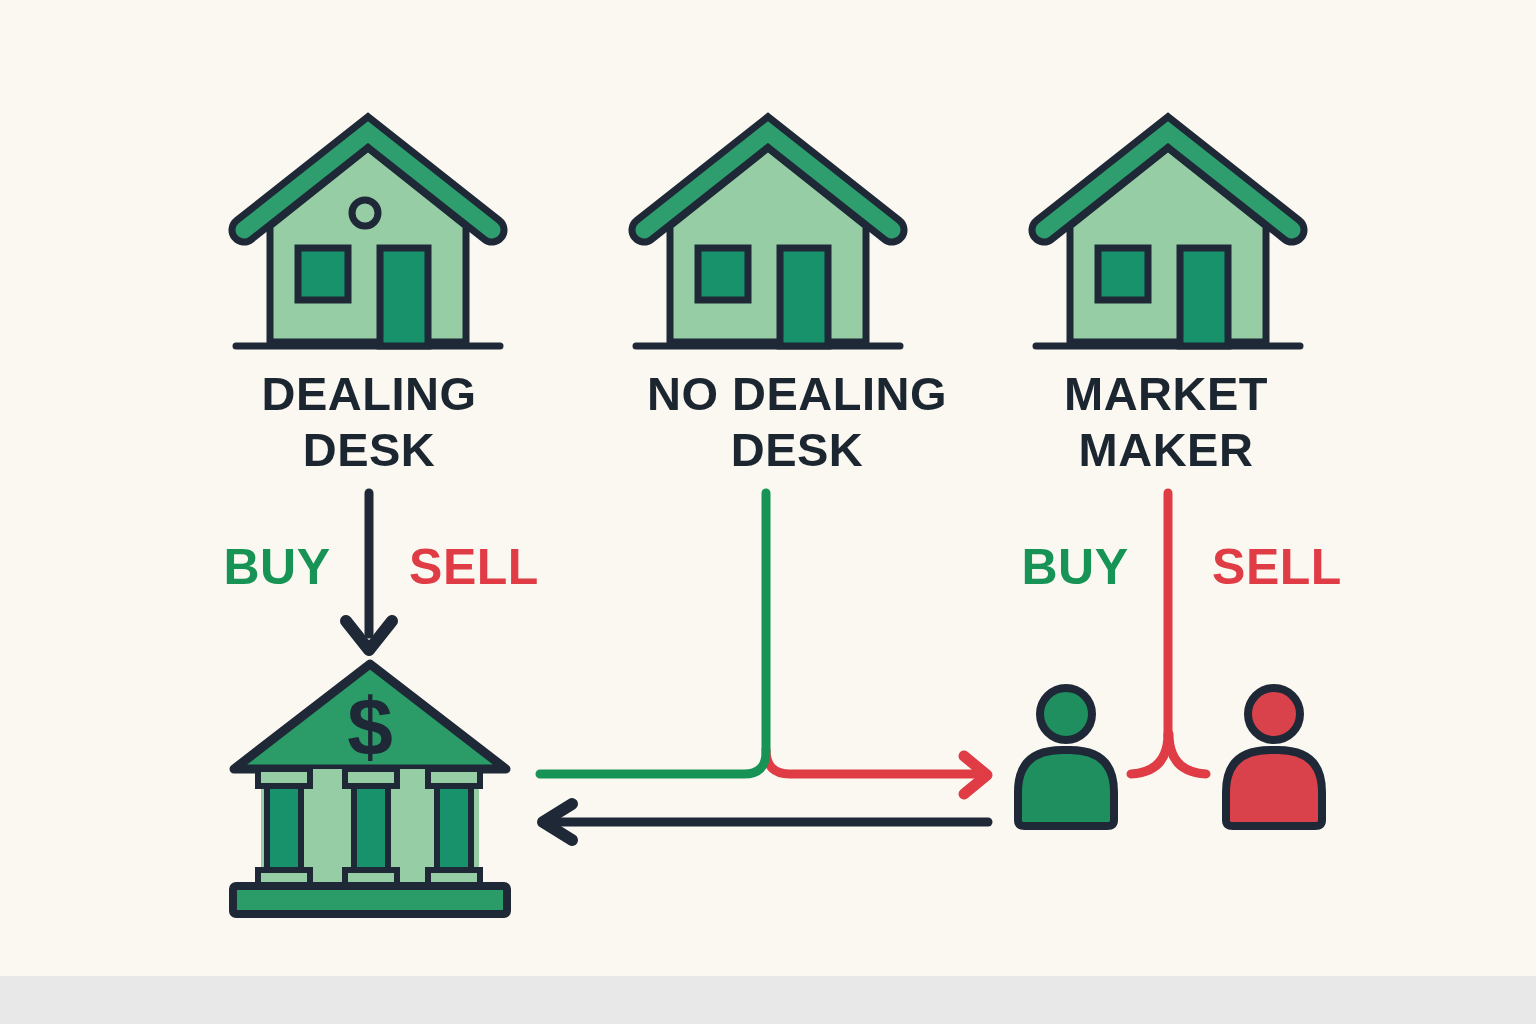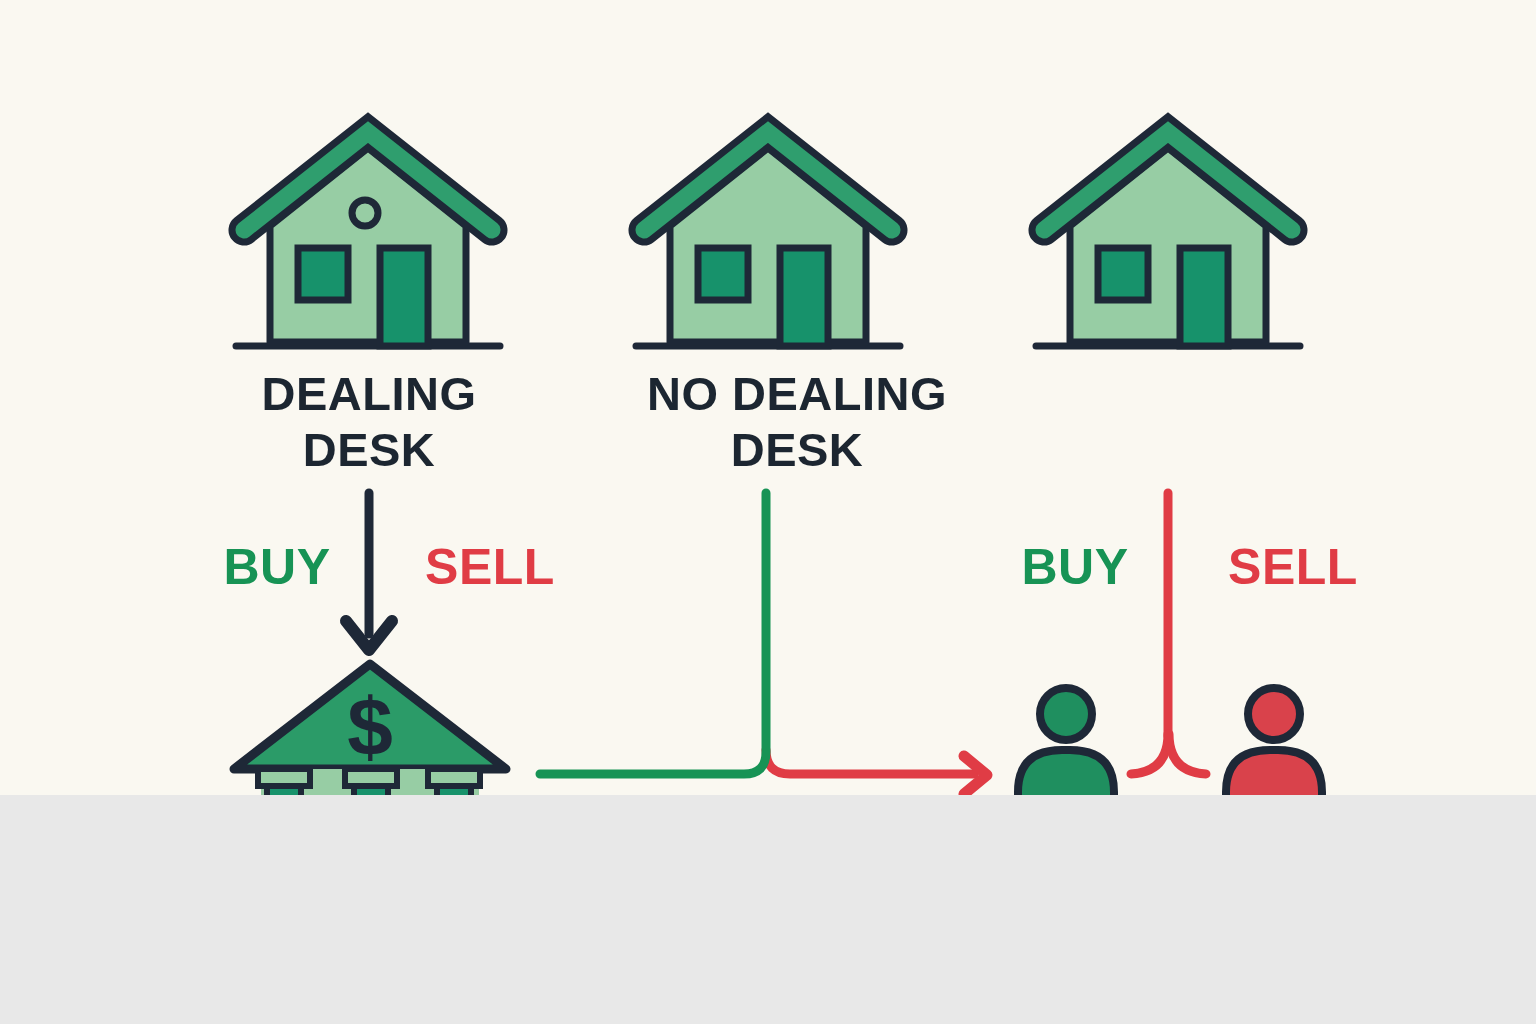--- a/index.html
+++ b/index.html
@@ -18,7 +18,7 @@
   *{margin:0;padding:0;box-sizing:border-box;}
   body{background:#e8e8e8;font-family:"Liberation Sans",sans-serif;}
   .canvas{
-    position:relative;width:1536px;height:795px;background:var(--bg);
+    position:relative;width:1536px;height:976px;background:var(--bg);
     overflow:hidden;
   }
   svg{position:absolute;display:block;overflow:visible;}

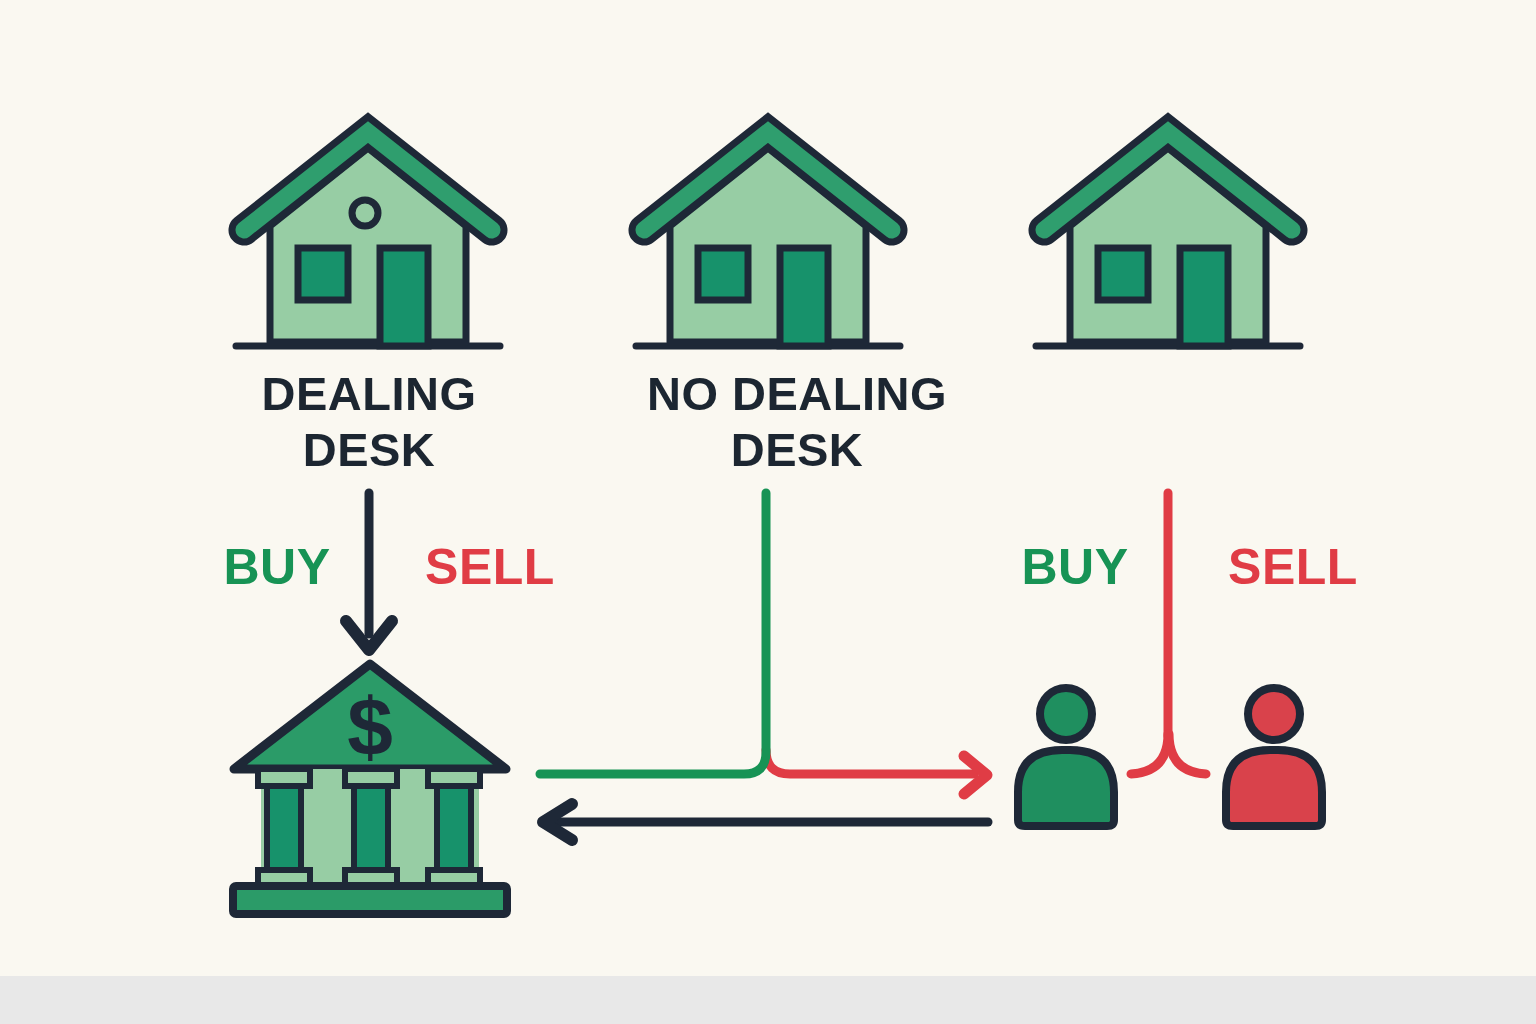--- a/index.html
+++ b/index.html
@@ -94,6 +94,8 @@
 DESK</div>
   <div class="node-label" style="left:797px">NO DEALING
 DESK</div>
+  <div class="node-label" style="left:1166px">MARKET
+MAKER</div>
 
   <div class="flow-label buy" style="left:277px">BUY</div>
   <div class="flow-label sell" style="left:474px">SELL</div>

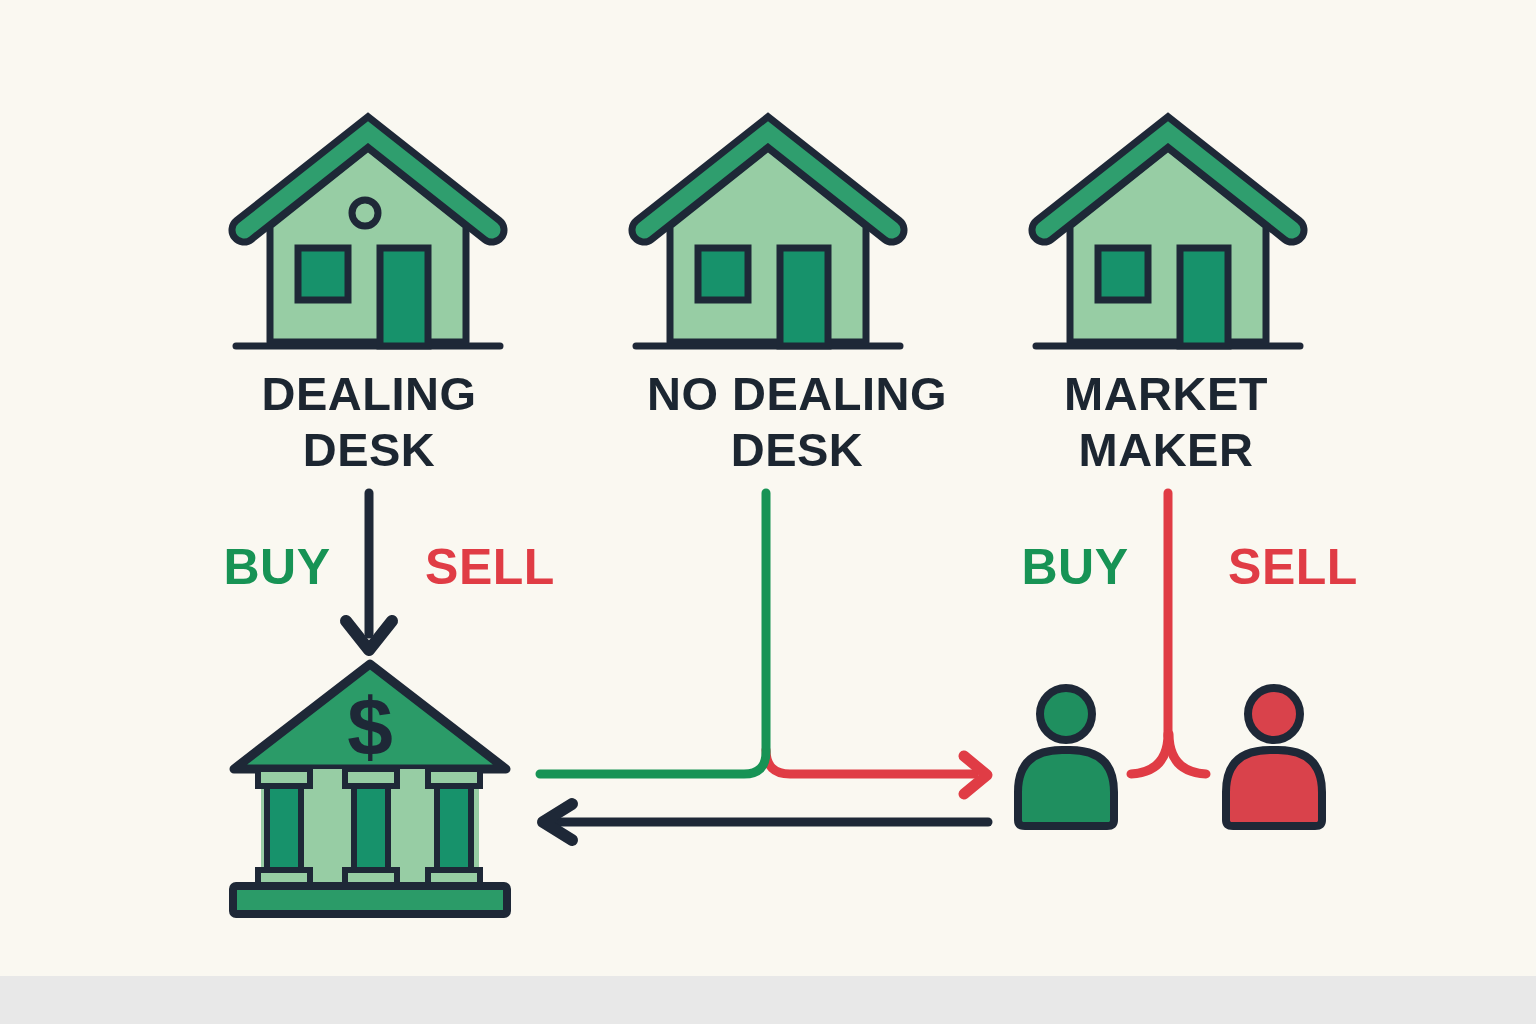--- a/index.html
+++ b/index.html
@@ -33,7 +33,7 @@
     font-weight:800;font-size:50px;line-height:50px;letter-spacing:.5px;
   }
   .flow-label.buy{color:var(--buy);text-align:center;}
-  .flow-label.sell{color:var(--sell);margin-left:16px;}
+  .flow-label.sell{color:var(--sell);}
 
   
   .ground{stroke:var(--navy);stroke-width:7;stroke-linecap:round;fill:none;}

